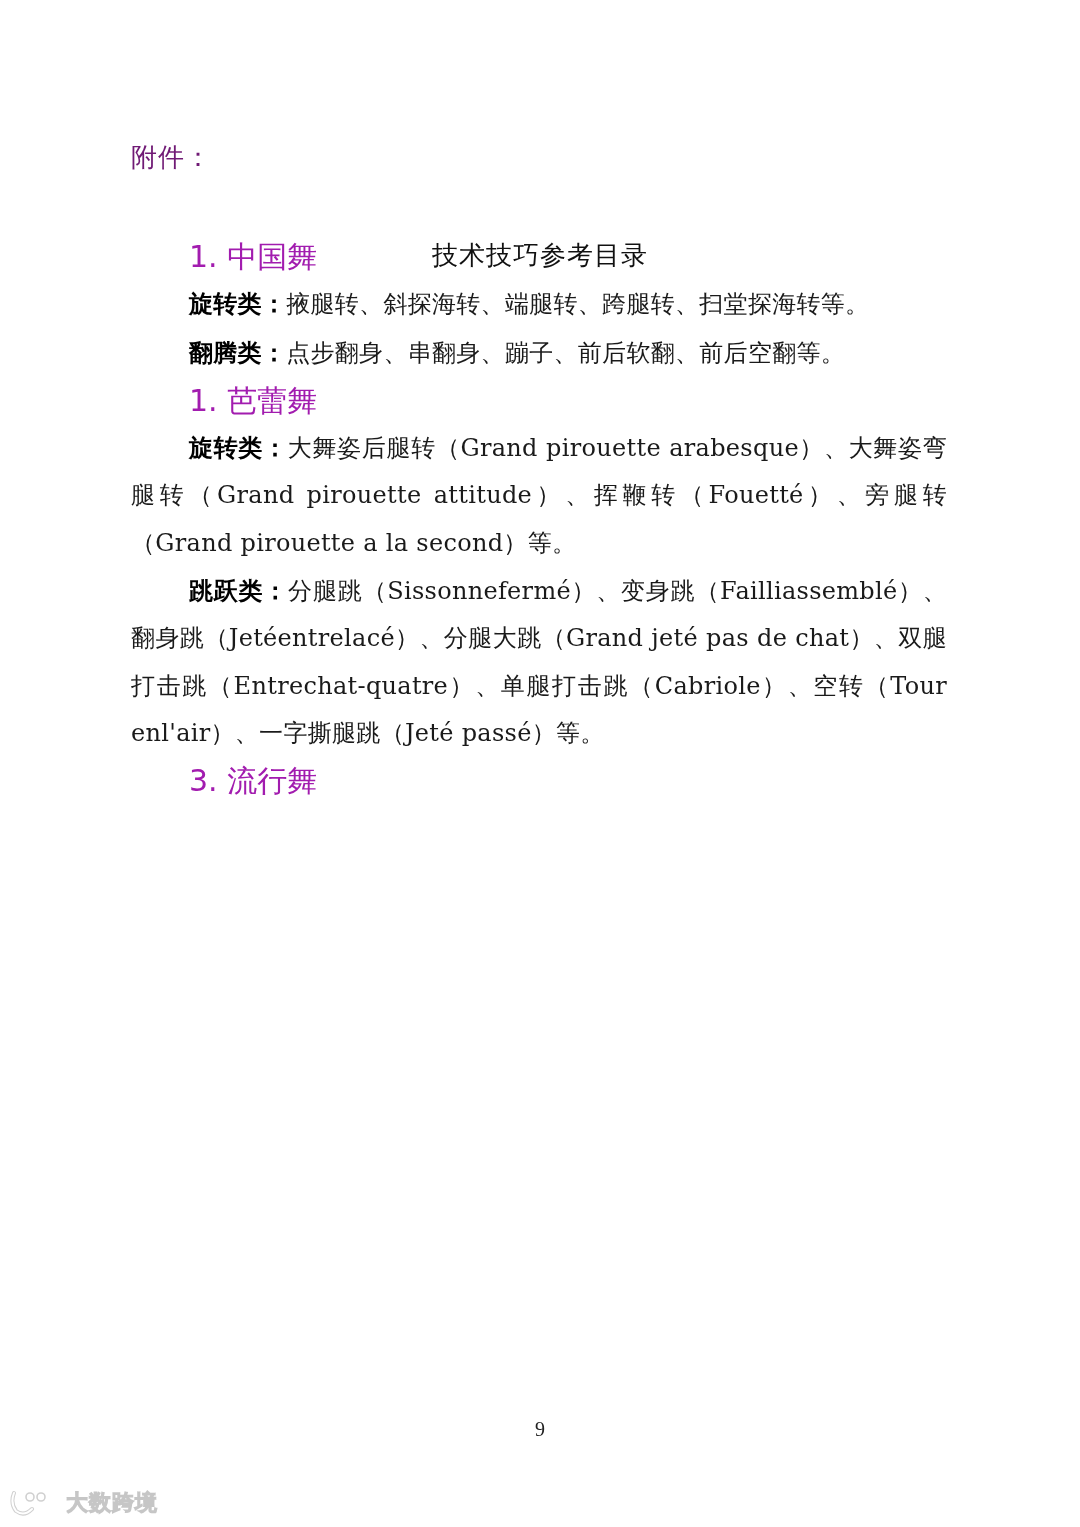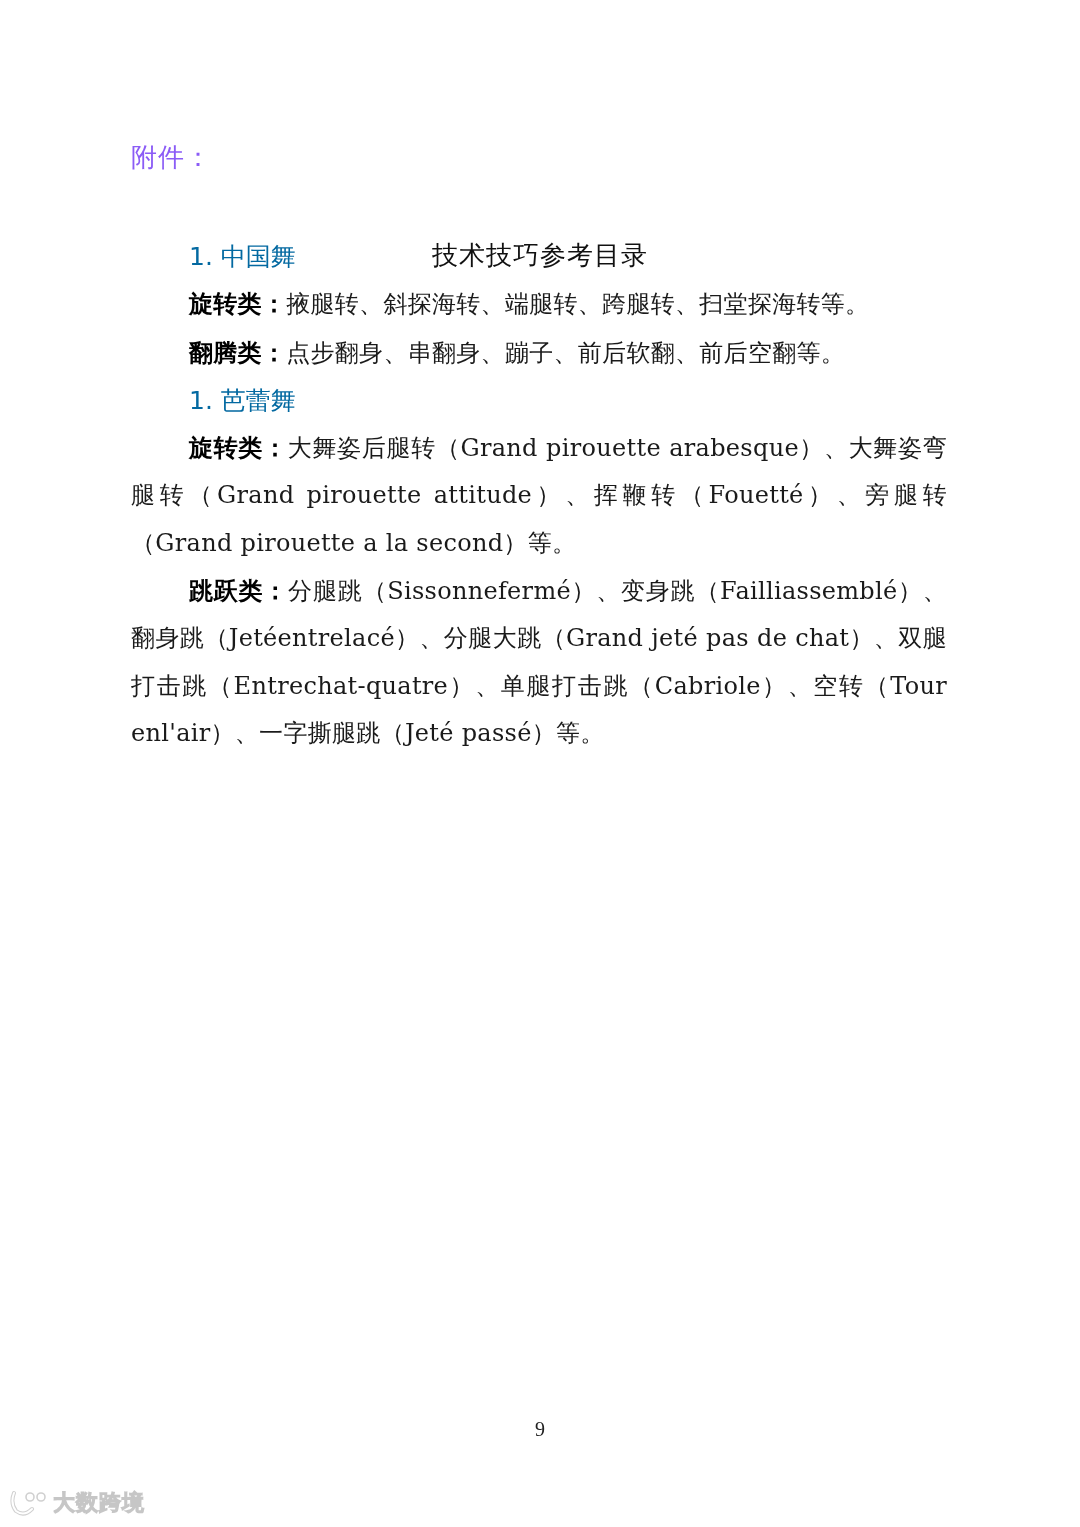--- a/index.html
+++ b/index.html
@@ -23,7 +23,7 @@
     font-size: 26px;
     font-family: "DejaVu Sans", "Liberation Sans", sans-serif;
     letter-spacing: 1px;
-    color: #8b5cf6;
+    color: #701a75;
   }
   .doc-title {
     position: absolute;

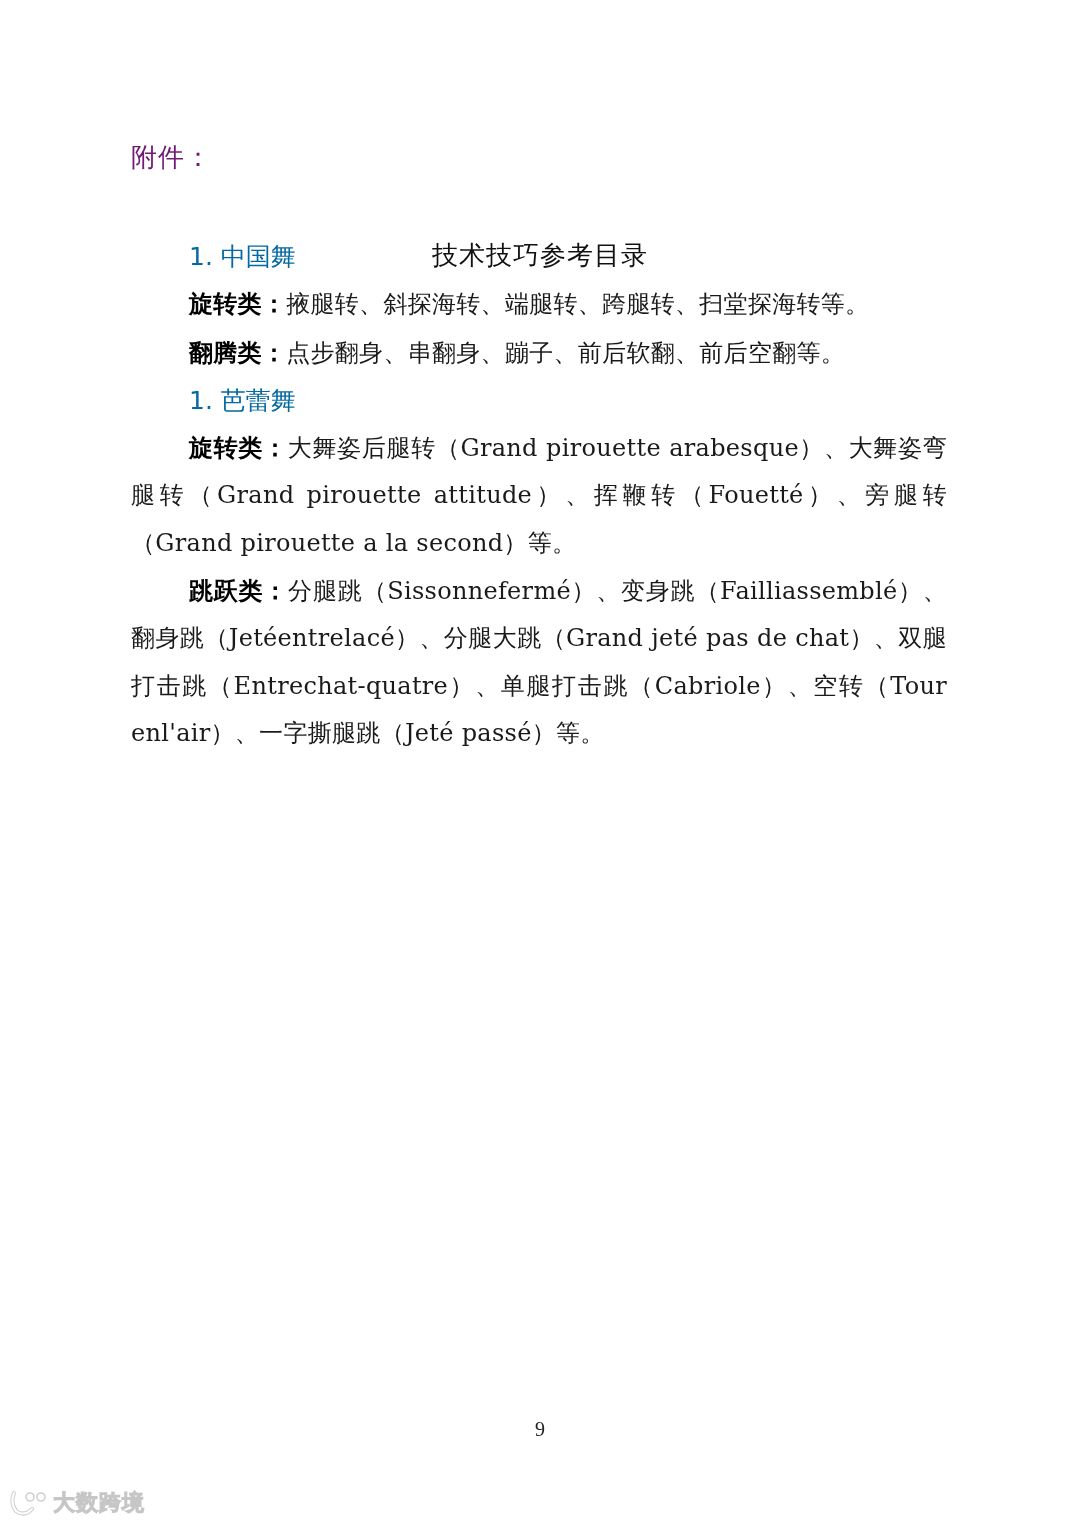--- a/index.html
+++ b/index.html
@@ -47,9 +47,9 @@
   }
   .section-heading {
     text-indent: 58px;
-    font-size: 25px;
+    font-size: 30px;
     font-family: "DejaVu Sans", "Liberation Sans", sans-serif;
-    color: #0369a1;
+    color: #a21caf;
   }
   .para {
     text-indent: 58px;

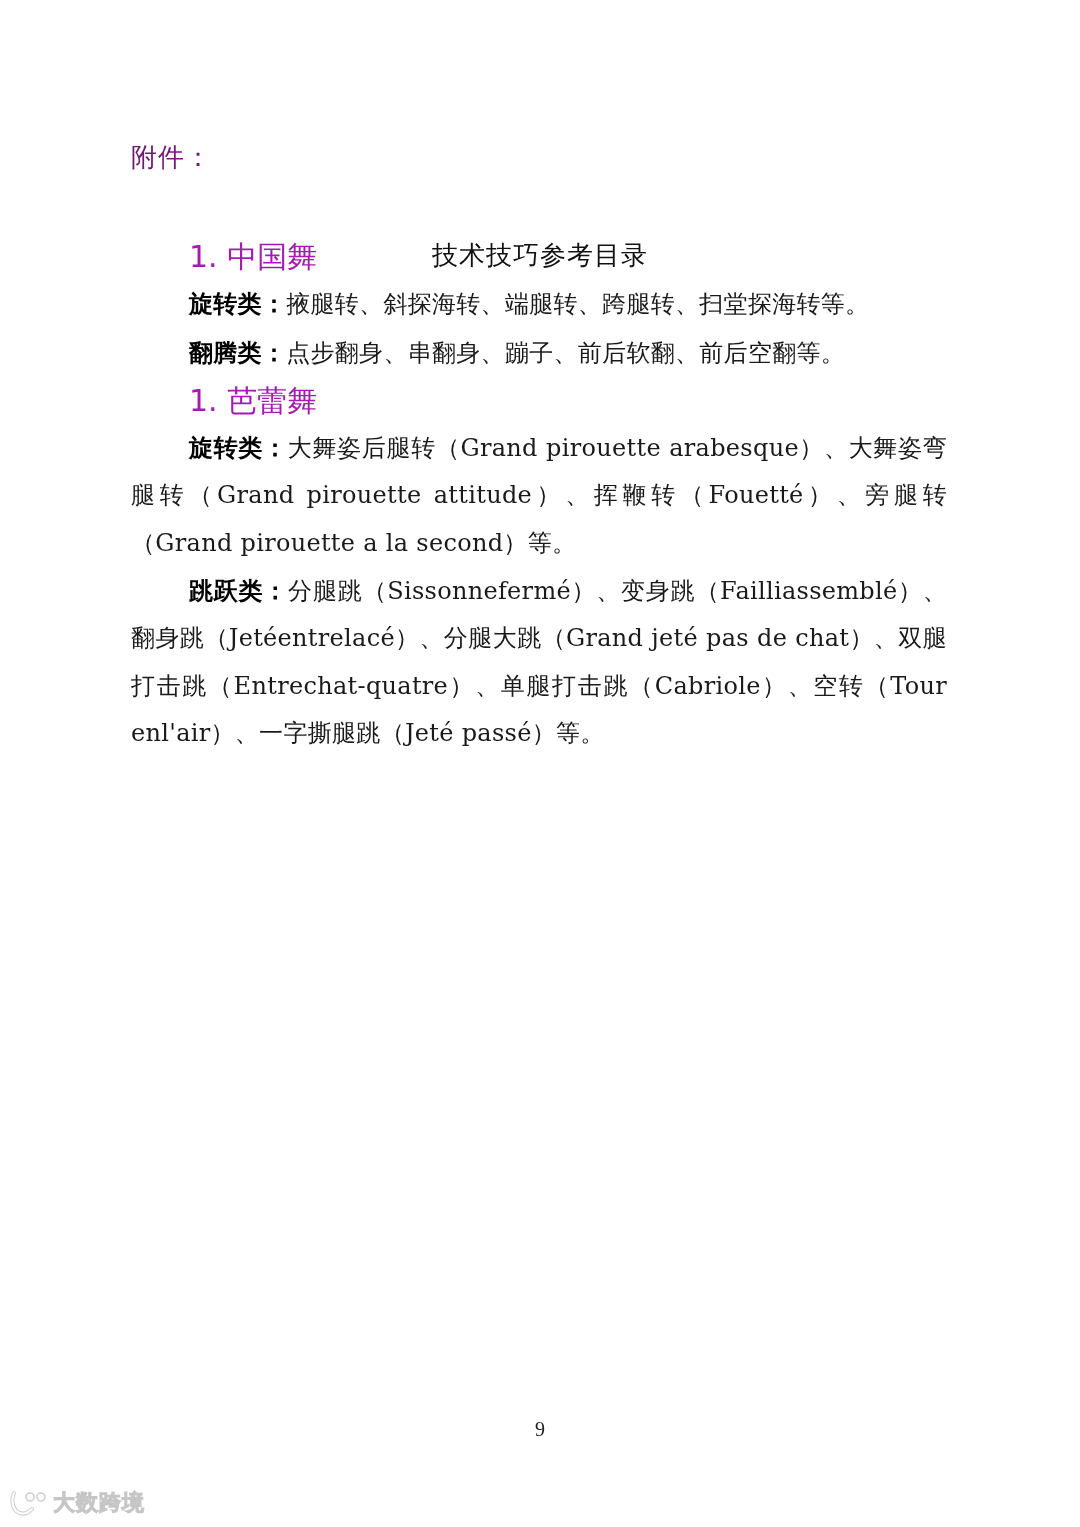--- a/index.html
+++ b/index.html
@@ -116,6 +116,7 @@
       <span class="cat-label">跳跃类：</span><span>分腿跳（Sissonnefermé）、变身跳（Failliassemblé）、翻身跳（Jetéentrelacé）、分腿大跳（Grand jeté pas de chat）、双腿打击跳（Entrechat-quatre）、单腿打击跳（Cabriole）、空转（Tour enl'air）、一字撕腿跳（Jeté passé）等。</span>
     </p>
 
+    <div class="section-heading">3. 流行舞</div>
   </div>
 
   <div class="page-number">9</div>

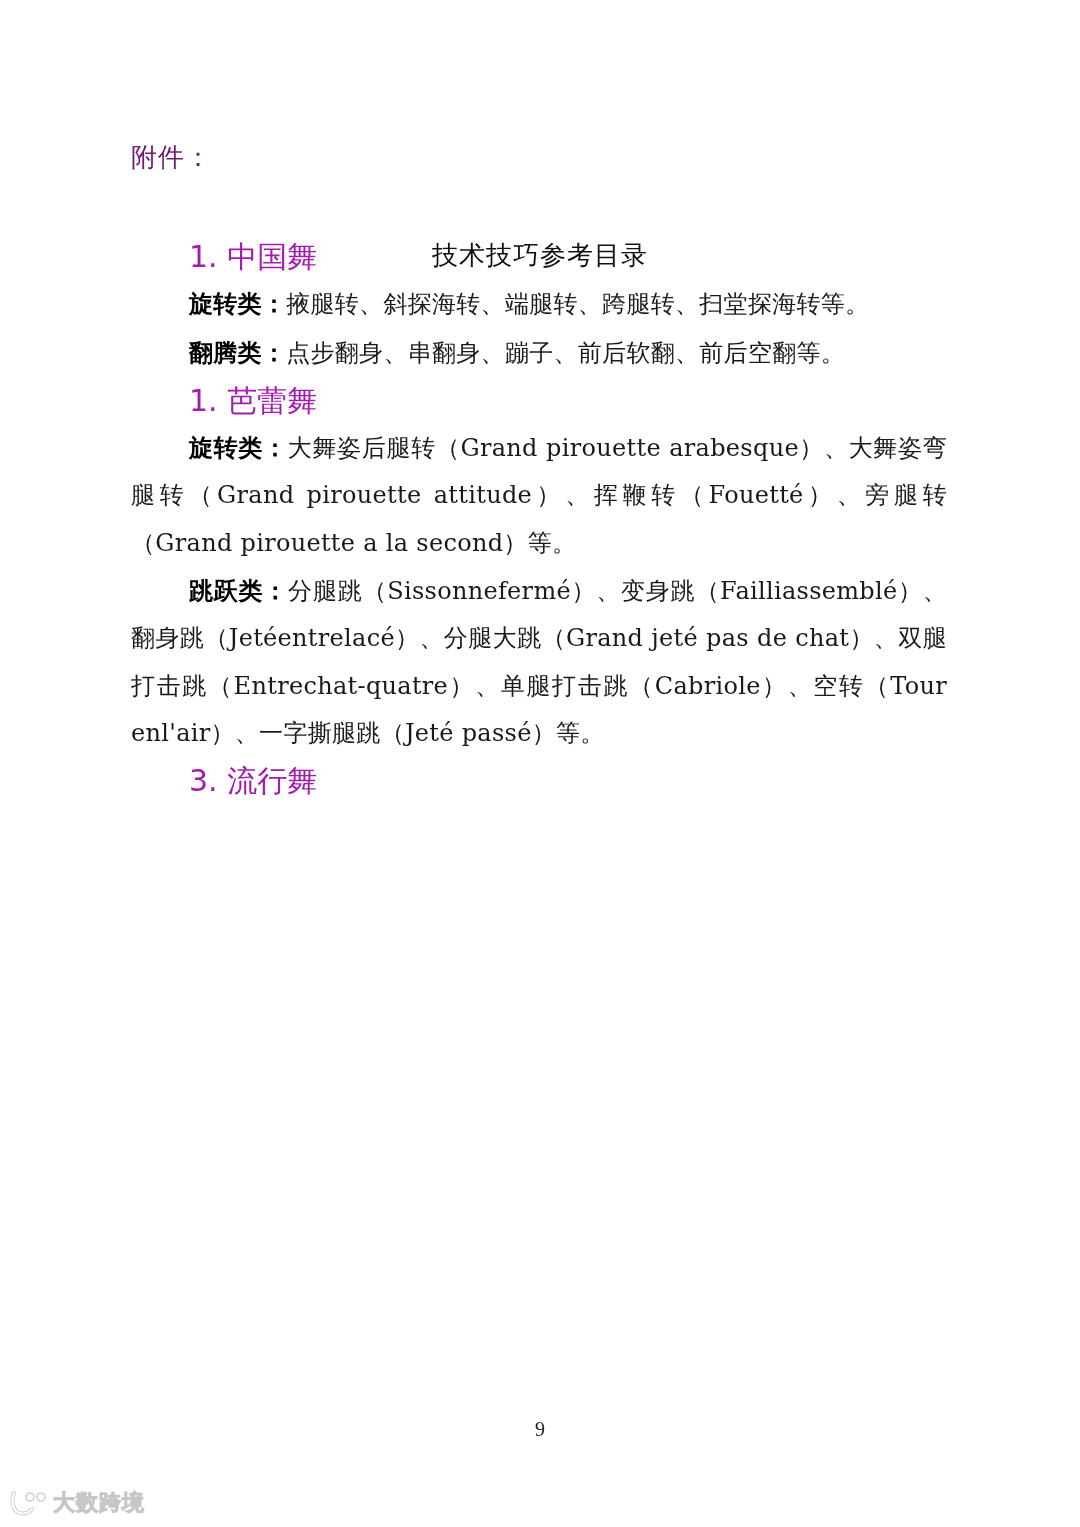--- a/index.html
+++ b/index.html
@@ -75,7 +75,7 @@
     left: 8px; top: 1488px;
     display: flex;
     align-items: center;
-    gap: 3px;
+    gap: 16px;
     opacity: 0.55;
   }
   .watermark-logo {

